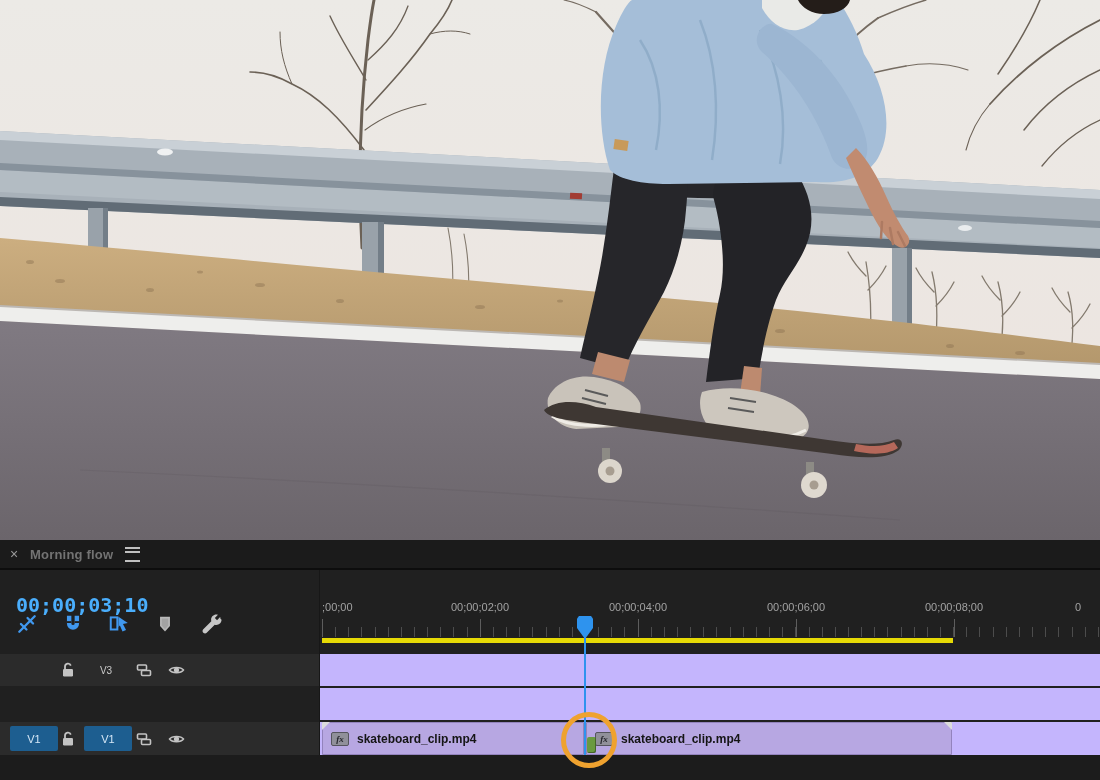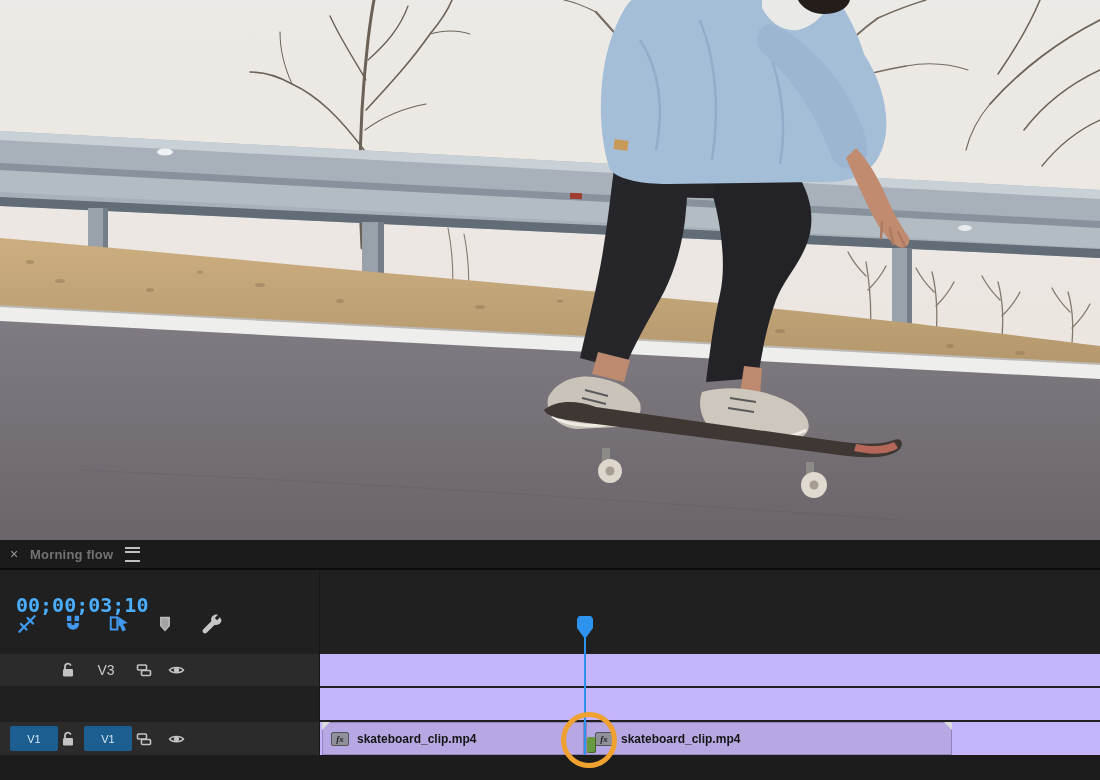--- a/index.html
+++ b/index.html
@@ -277,6 +277,21 @@
       </span>
     </div>
 
+    <div class="ruler">
+      <span class="ruler-label" style="left:2px">;00;00</span>
+      <span class="ruler-label rl-c" style="left:160px">00;00;02;00</span>
+      <span class="ruler-label rl-c" style="left:318px">00;00;04;00</span>
+      <span class="ruler-label rl-c" style="left:476px">00;00;06;00</span>
+      <span class="ruler-label rl-c" style="left:634px">00;00;08;00</span>
+      <span class="ruler-label" style="left:755px">0</span>
+      <div class="ticks"></div>
+      <div class="majortick" style="left:2px"></div>
+      <div class="majortick" style="left:160px"></div>
+      <div class="majortick" style="left:318px"></div>
+      <div class="majortick" style="left:476px"></div>
+      <div class="majortick" style="left:634px"></div>
+      <div class="renderbar"></div>
+    </div>
 
     <div class="vdivider"></div>
 

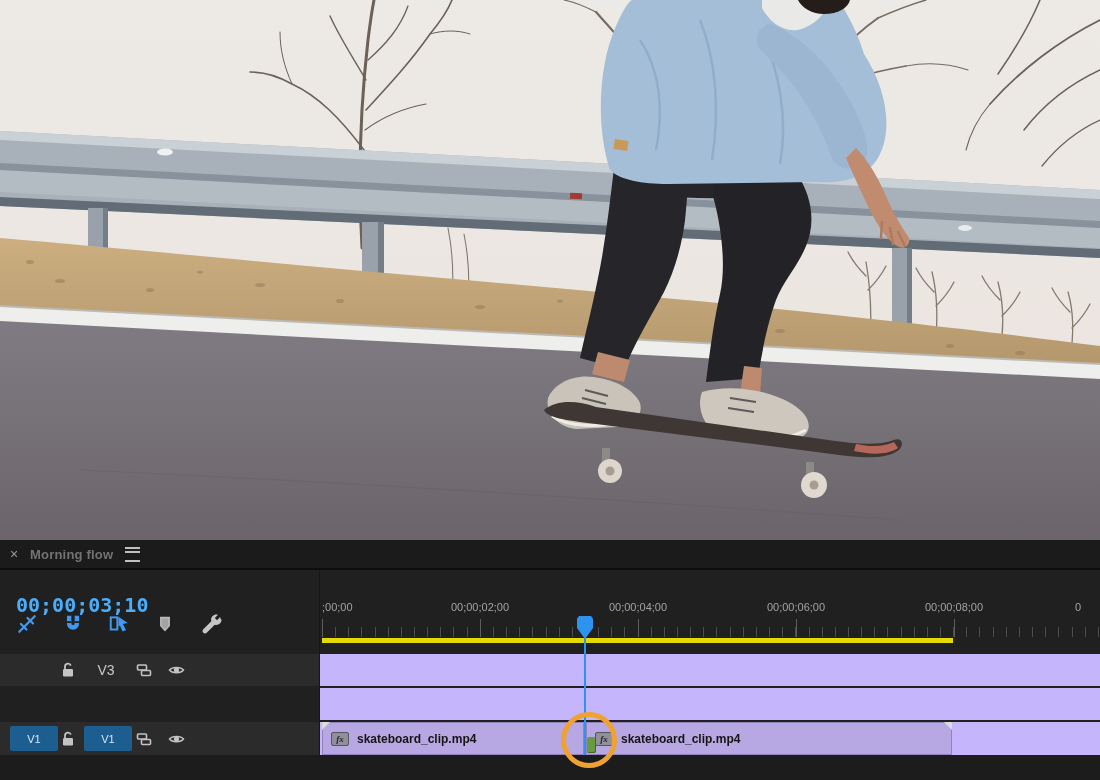--- a/index.html
+++ b/index.html
@@ -40,7 +40,7 @@
   .rowlane{position:absolute;left:320px;width:780px;background:#c4b5fd;}
   .r1{top:114px;height:32px;} .r2{top:148px;height:32px;} .r3{top:182px;height:33px;text-decoration:underline;}
   .tracklabel{position:absolute;left:92px;top:0;width:28px;height:100%;display:flex;
-              align-items:center;justify-content:center;color:#c9c9c9;font-size:14px;}
+              align-items:center;justify-content:center;color:#c9c9c9;font-size:10px;}
   .thbtn{position:absolute;top:0;height:100%;display:flex;align-items:center;justify-content:center;width:20px;}
   .pos-lock{left:58px;} .pos-sync{left:134px;} .pos-eye{left:166px;}
   .bluebox{position:absolute;top:4px;height:25px;width:48px;background:#1d5e90;border-radius:2px;

